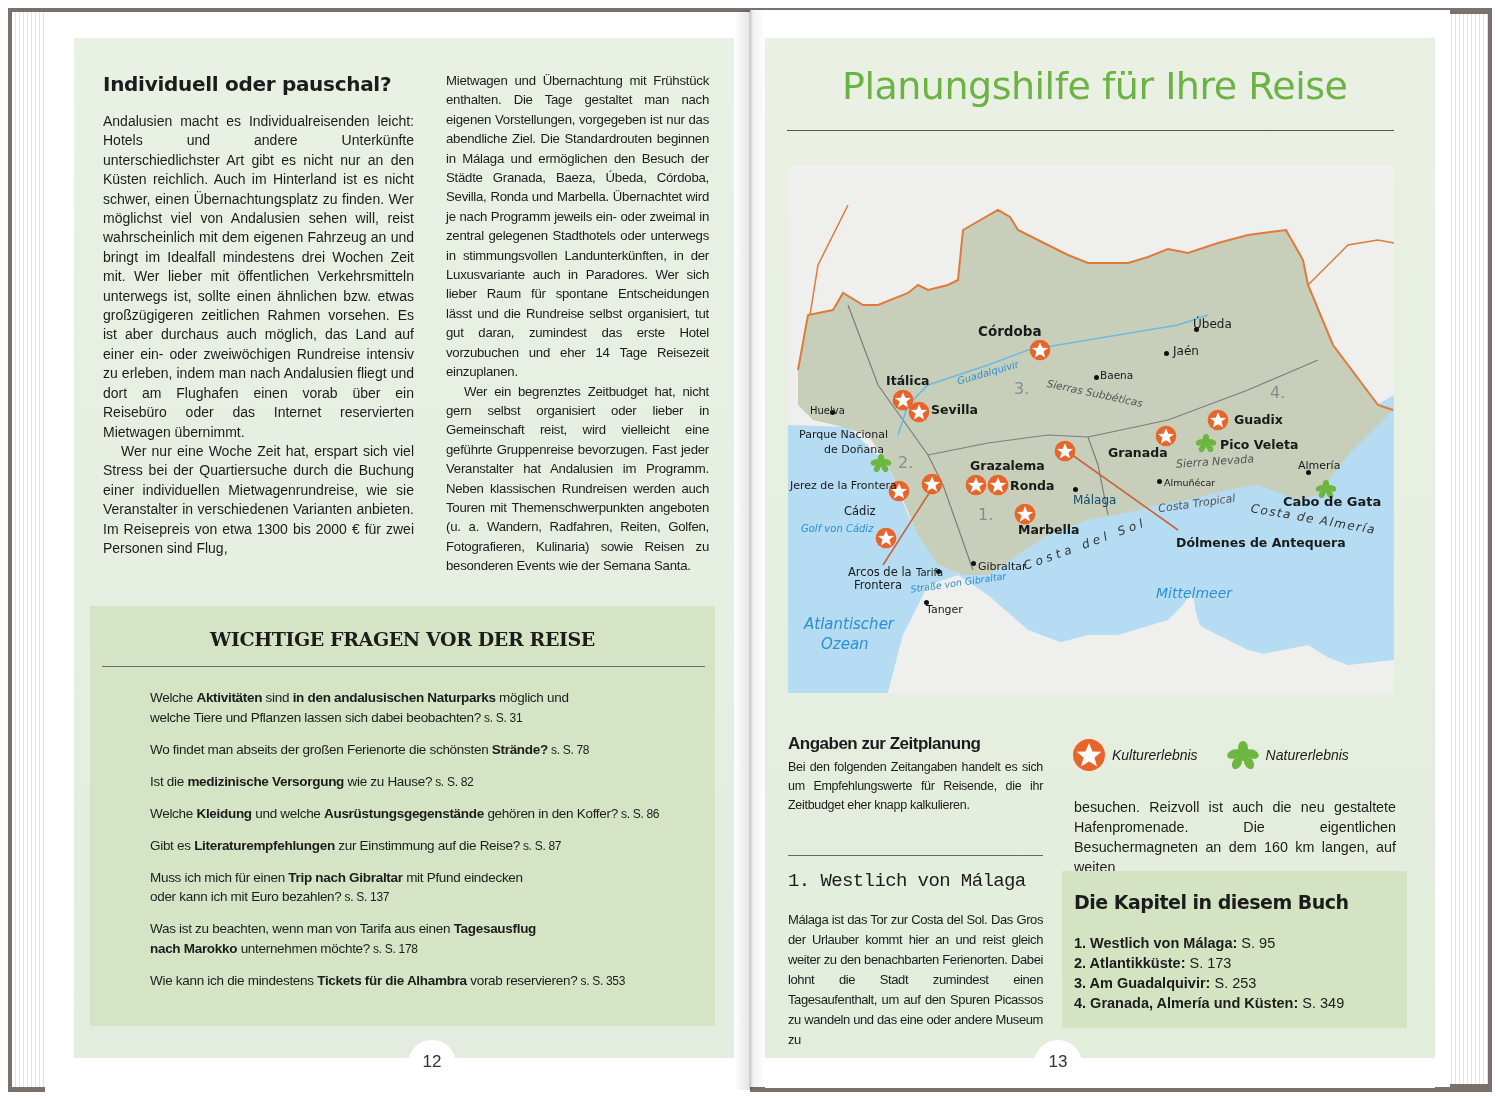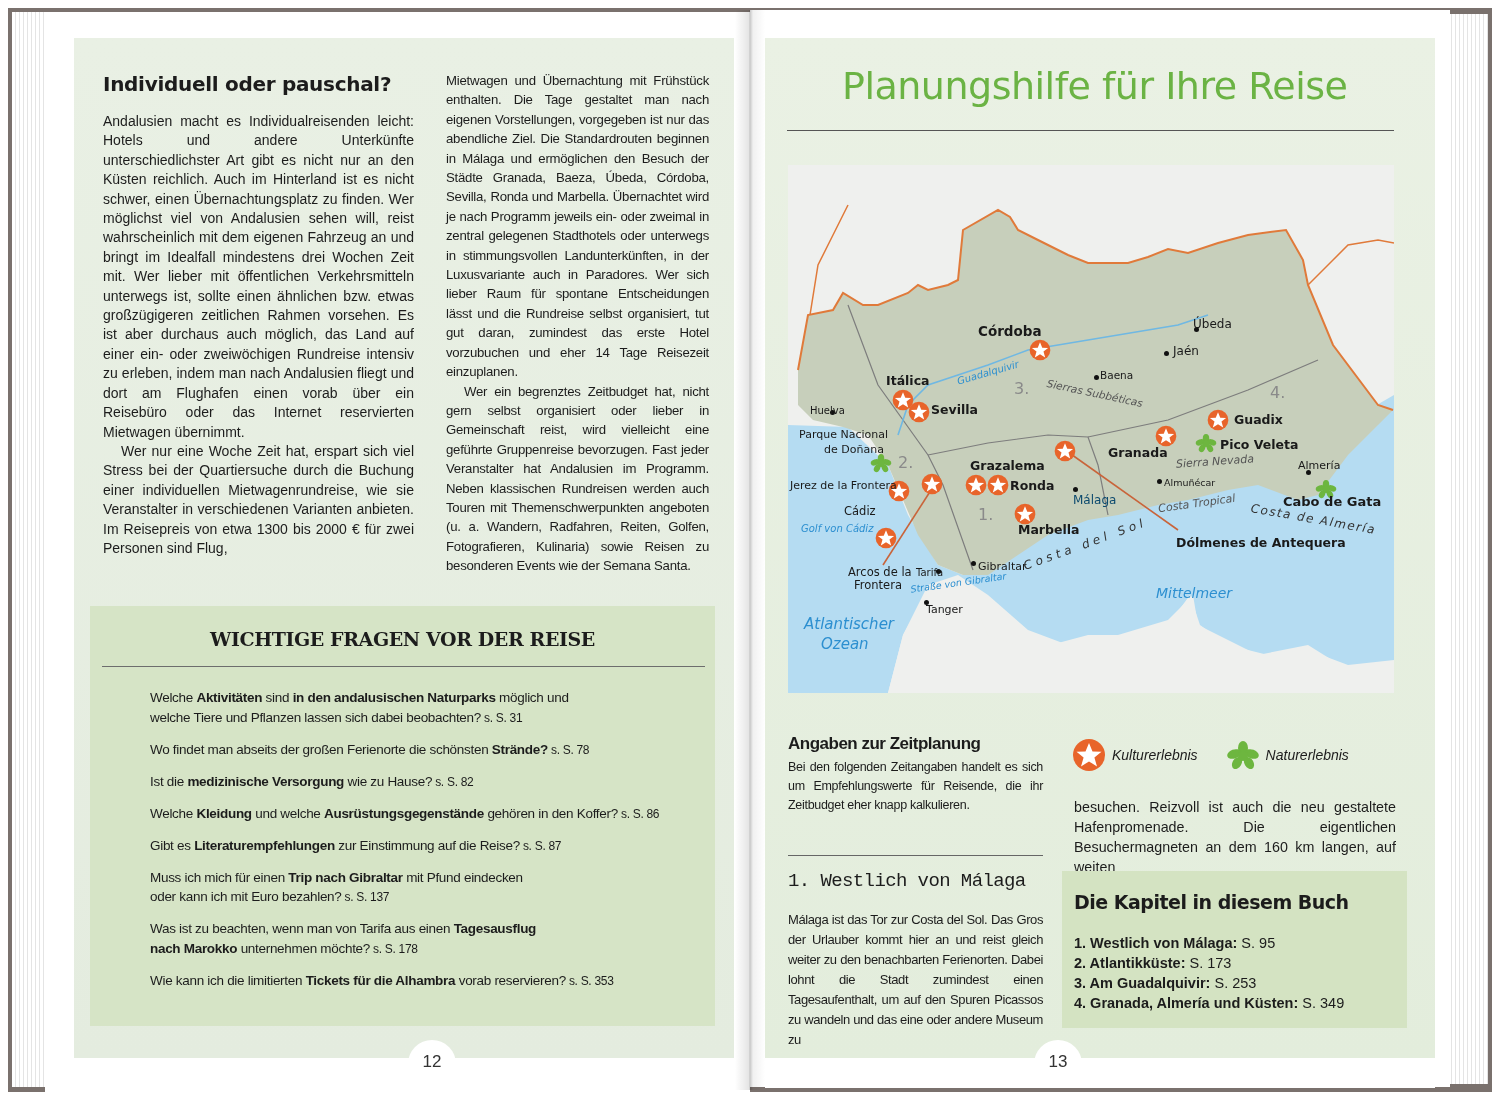--- a/index.html
+++ b/index.html
@@ -98,7 +98,7 @@
       <div class="q"><span>Gibt es </span><b>Literaturempfehlungen</b><span> zur Einstimmung auf die Reise?</span><span class="ref"> s. S. 87</span></div>
       <div class="q"><span>Muss ich mich für einen </span><b>Trip nach Gibraltar</b><span> mit Pfund eindecken</span><br><span>oder kann ich mit Euro bezahlen?</span><span class="ref"> s. S. 137</span></div>
       <div class="q"><span>Was ist zu beachten, wenn man von Tarifa aus einen </span><b>Tagesausflug</b><br><b>nach Marokko</b><span> unternehmen möchte?</span><span class="ref"> s. S. 178</span></div>
-      <div class="q"><span>Wie kann ich die limitierten </span><b>Tickets für die Alhambra</b><span> vorab reservieren?</span><span class="ref"> s. S. 353</span></div>
+      <div class="q"><span>Wie kann ich die mindestens </span><b>Tickets für die Alhambra</b><span> vorab reservieren?</span><span class="ref"> s. S. 353</span></div>
     </div>
 </div>
 

